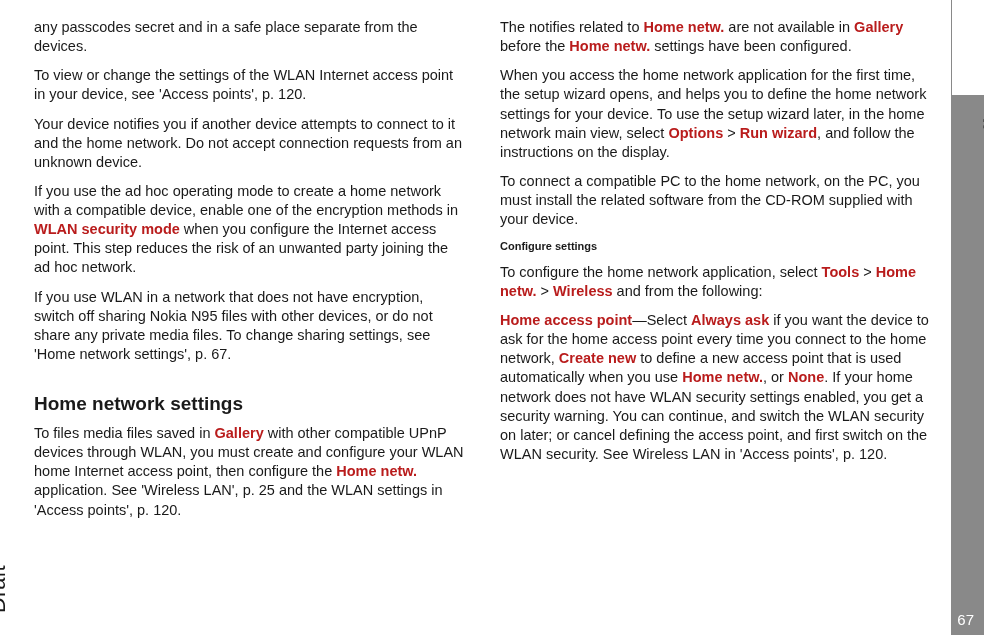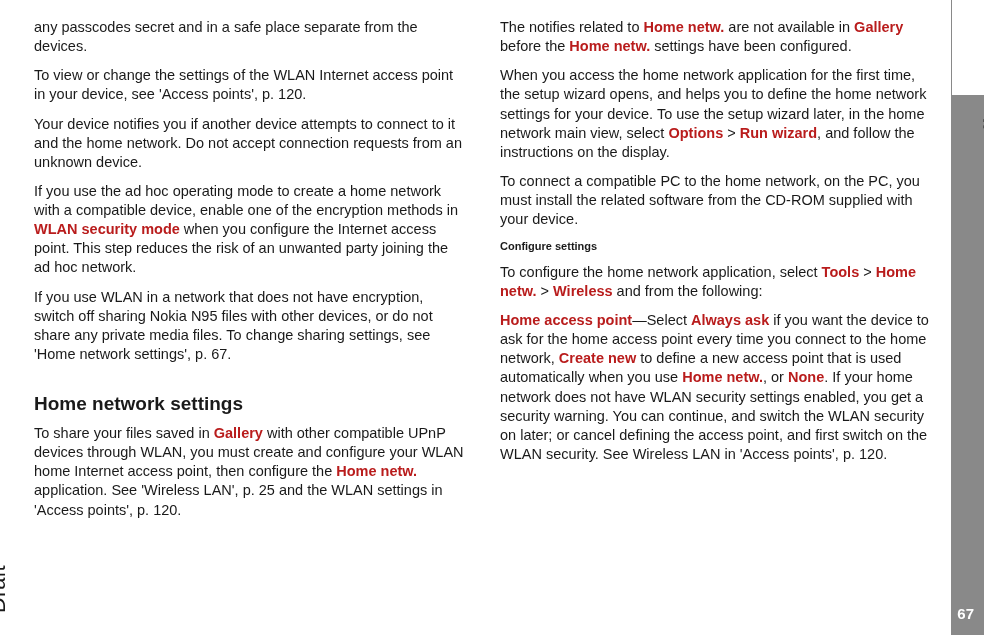--- a/index.html
+++ b/index.html
@@ -96,7 +96,7 @@
     <p>If you use WLAN in a network that does not have encryption, switch off sharing Nokia N95 files with other devices, or do not share any private media files. To change sharing settings, see 'Home network settings', p. 67.</p>
     <div class="heading">Home network settings</div>
     <p>
-      <span>To share your files saved in </span><span class="bold-inline">Gallery</span><span> with other compatible UPnP devices through WLAN, you must create and configure your WLAN home Internet access point, then configure the </span><span class="bold-inline">Home netw.</span><span> application. See 'Wireless LAN', p. 25 and the WLAN settings in 'Access points', p. 120.</span>
+      <span>To files media files saved in </span><span class="bold-inline">Gallery</span><span> with other compatible UPnP devices through WLAN, you must create and configure your WLAN home Internet access point, then configure the </span><span class="bold-inline">Home netw.</span><span> application. See 'Wireless LAN', p. 25 and the WLAN settings in 'Access points', p. 120.</span>
     </p>
   </div>
 

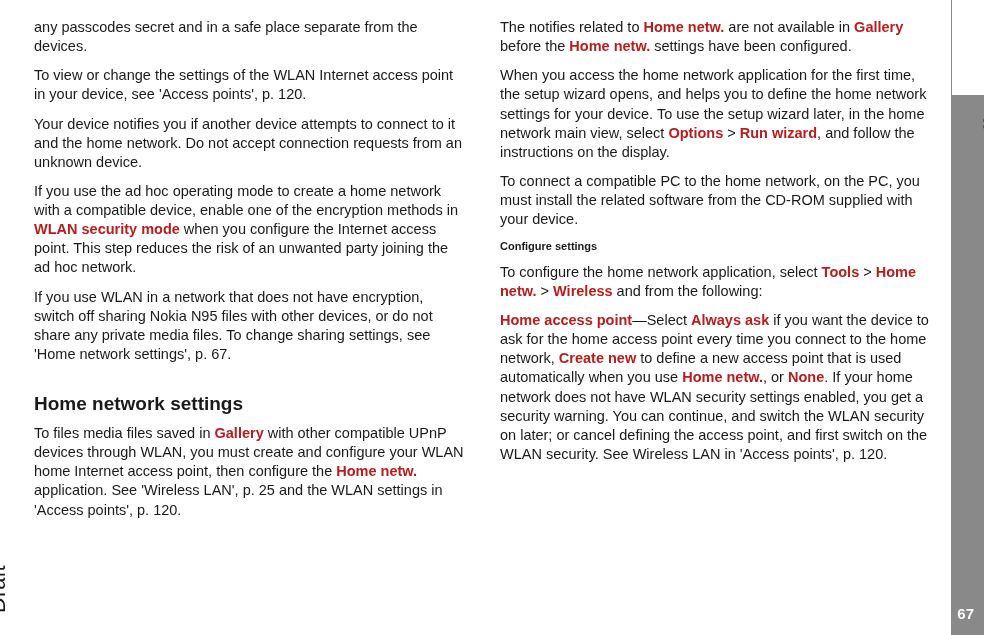--- a/index.html
+++ b/index.html
@@ -73,8 +73,8 @@
     .page-num {
       position: absolute;
       right: 10px;
-      bottom: 13px;
-      font-weight: bold;
+      bottom: 7px;
+      font-weight: normal;
       font-size: 15px;
       color: #fff;
     }

